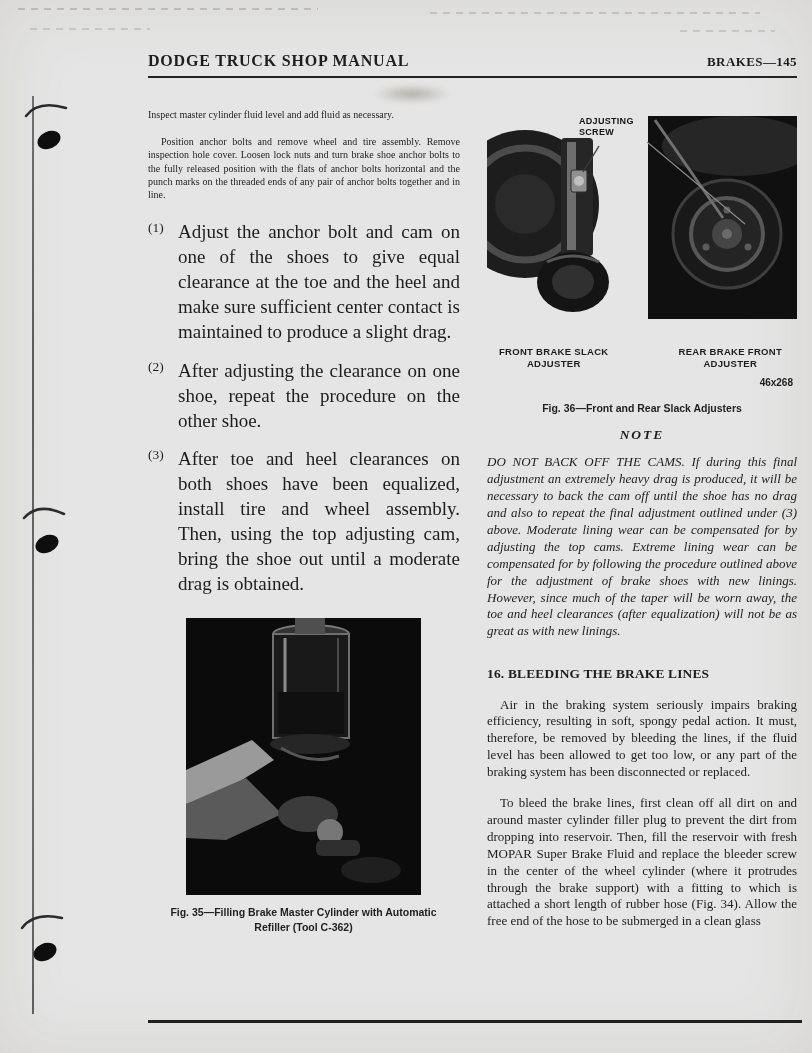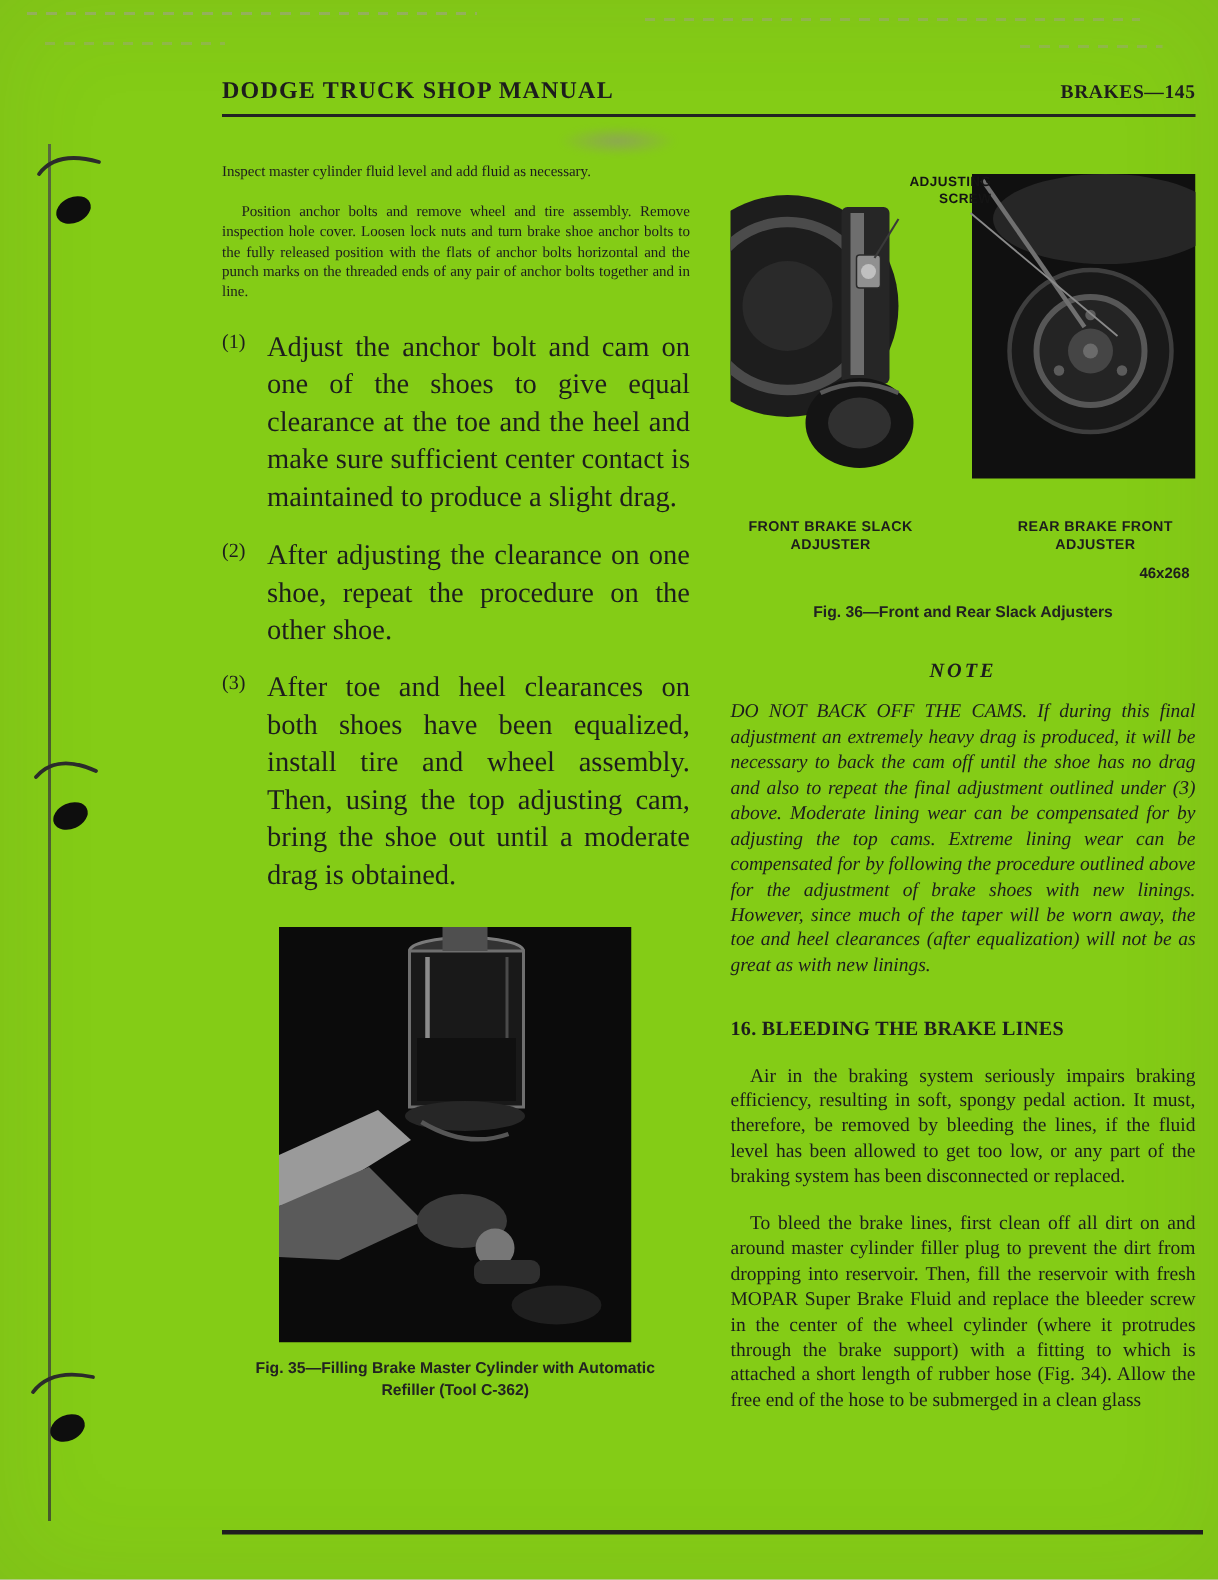--- a/index.html
+++ b/index.html
@@ -7,7 +7,7 @@
     position:relative;
     width:812px;height:1053px;
     margin:0 auto;
-    background:#84cc16;
+    background:#e5e5e5;
     box-shadow:inset 0 0 70px rgba(90,80,60,.10);
     overflow:hidden;
     color:#1d1d1d;

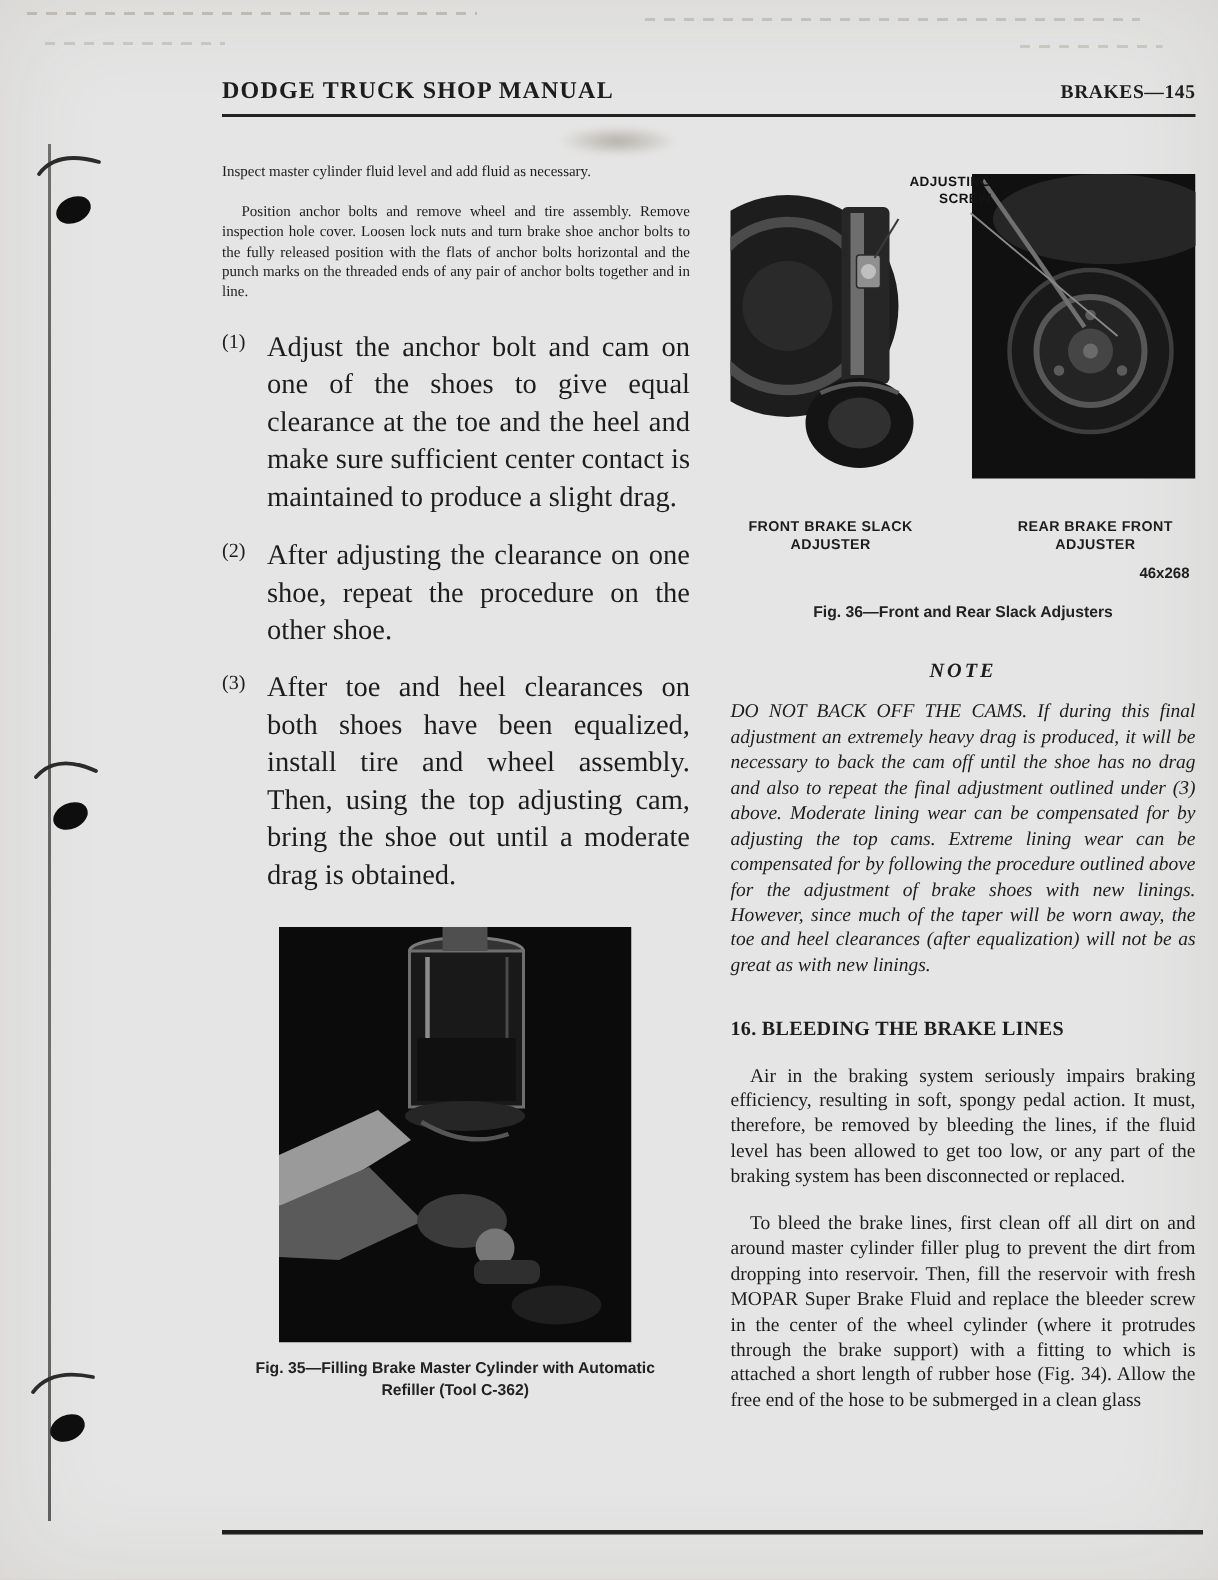--- a/index.html
+++ b/index.html
@@ -71,7 +71,7 @@
   .fig36-photos svg{position:absolute;left:0;top:0;}
   .callout{position:absolute;left:92px;top:4px;width:82px;
     font-family:"Liberation Sans", sans-serif;font-weight:bold;font-size:9px;
-    line-height:1.25;text-align:right;letter-spacing:.3px;color:#141414;}
+    line-height:1.25;text-align:left;letter-spacing:.3px;color:#141414;}
   .fig36-labels{display:flex;margin-top:22px;gap:43px;}
   .photo-label{width:50%;text-align:center;
     font-family:"Liberation Sans", sans-serif;font-weight:bold;font-size:9.5px;

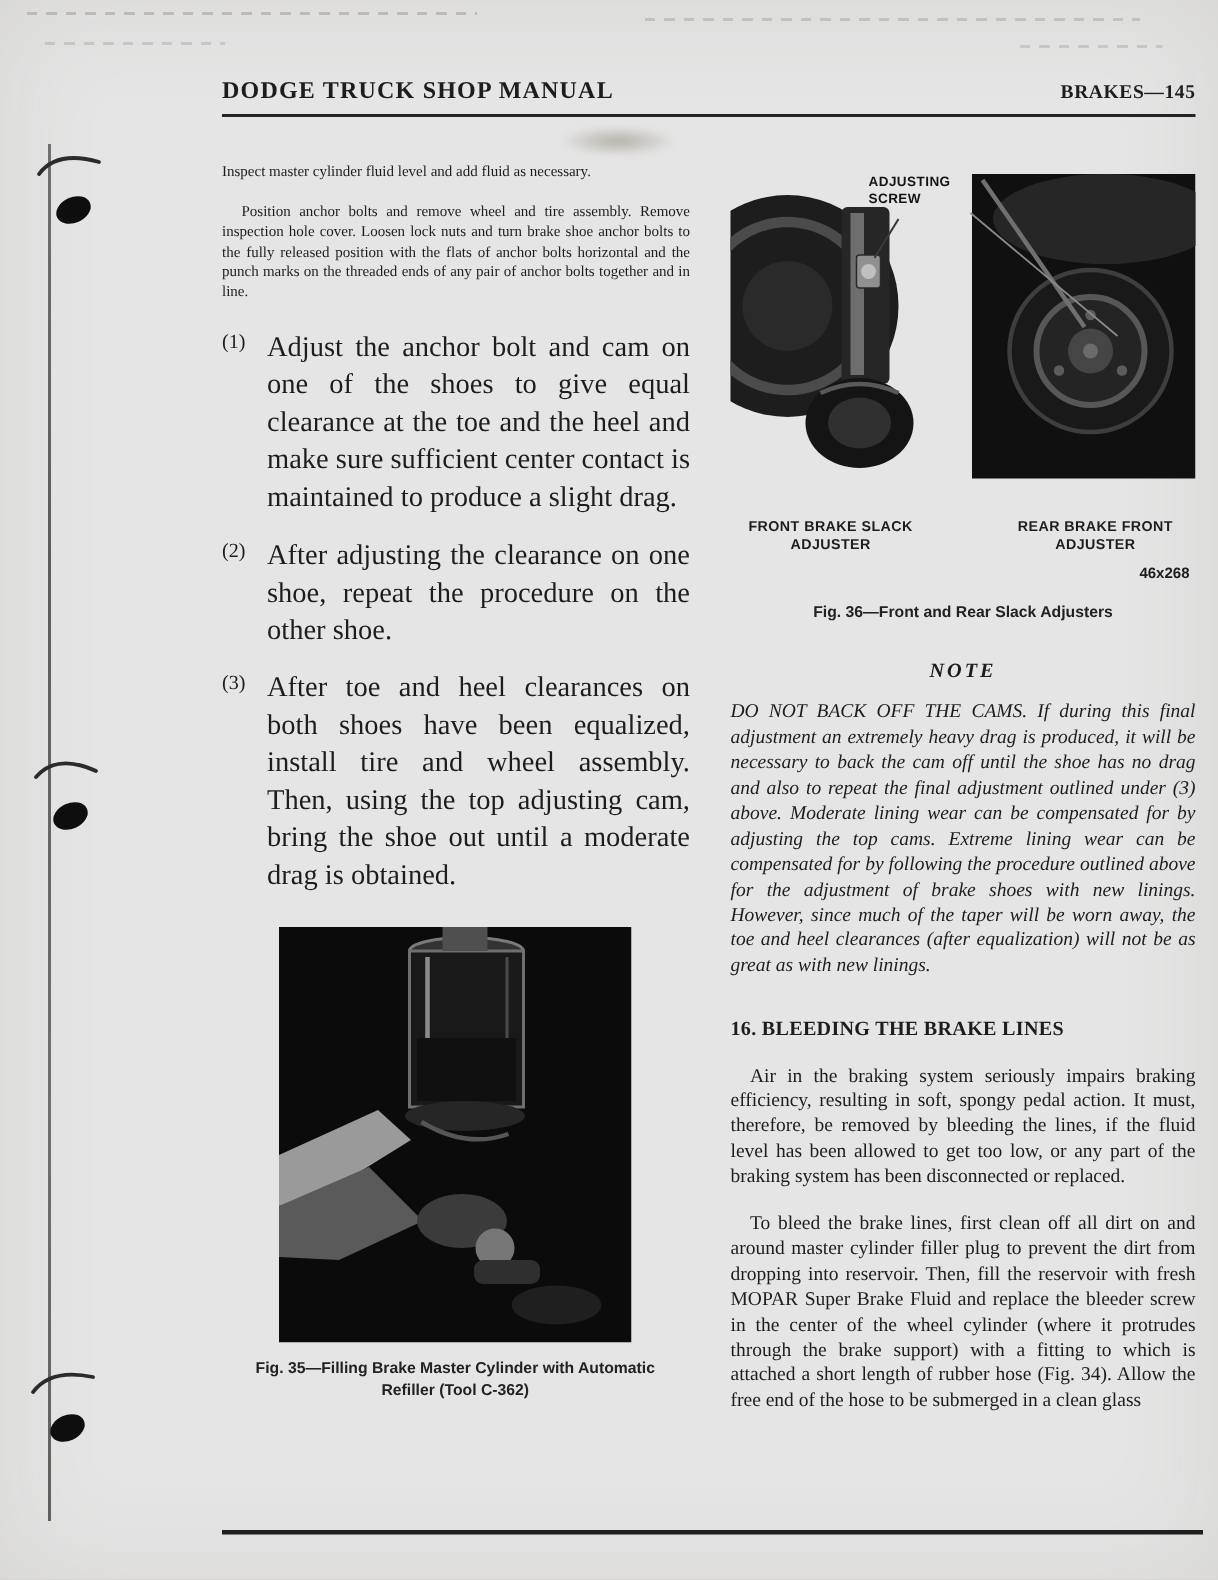--- a/index.html
+++ b/index.html
@@ -82,7 +82,7 @@
   .fig36 .caption{margin-top:13px;font-weight:600;}
 
   
-  .note-title{margin-top:24px;text-align:center;font-style:italic;font-weight:600;
+  .note-title{margin-top:12px;text-align:center;font-style:italic;font-weight:600;
     font-size:13.5px;letter-spacing:2px;}
   .note-text{font-style:italic;margin-top:11px;}
   .h16{margin-top:25px;}

